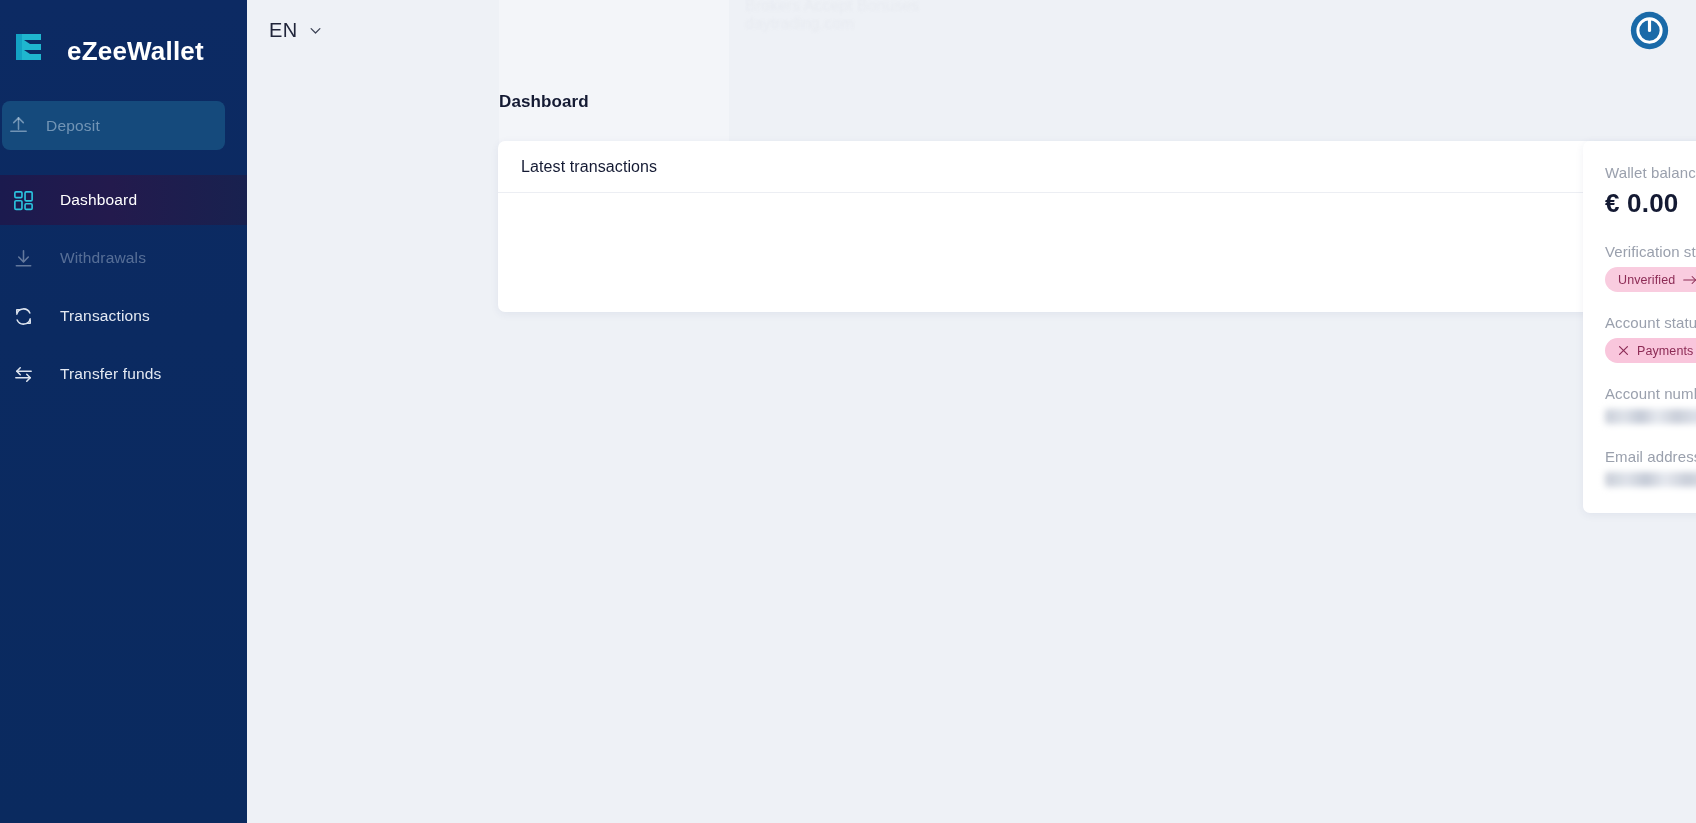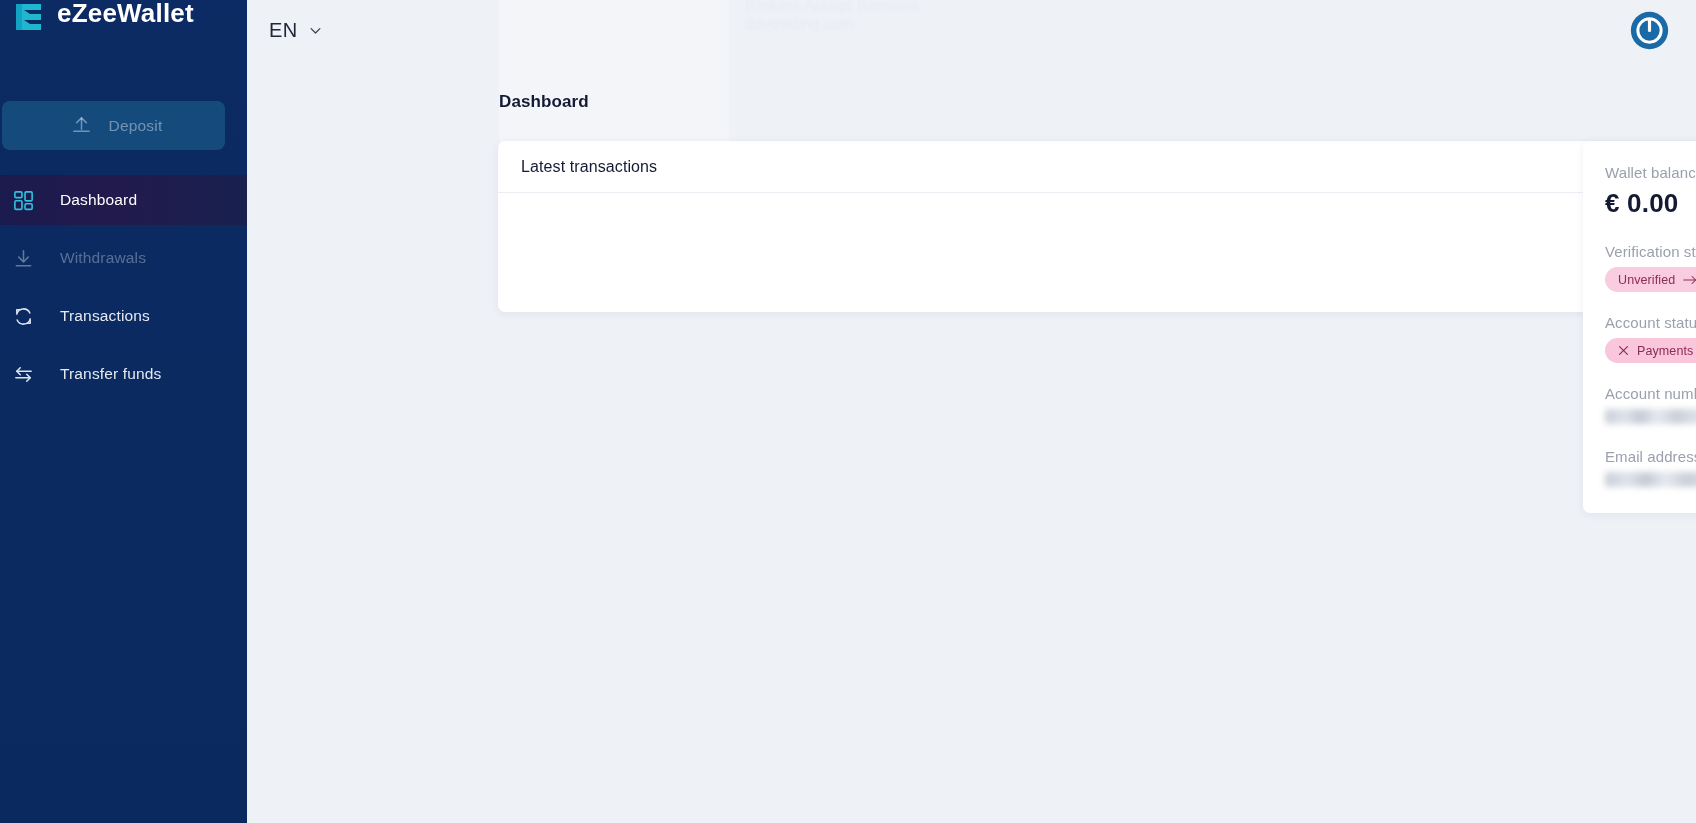--- a/index.html
+++ b/index.html
@@ -18,7 +18,7 @@
     position: relative; z-index: 30;
   }
   .logo-row {
-    height: 64px; display: flex; align-items: flex-start; gap: 11px;
+    height: 64px; display: flex; align-items: flex-end; gap: 21px;
     padding-left: 11px;
   }
   .logo-mark { width: 35px; height: 34px; flex: 0 0 35px; }

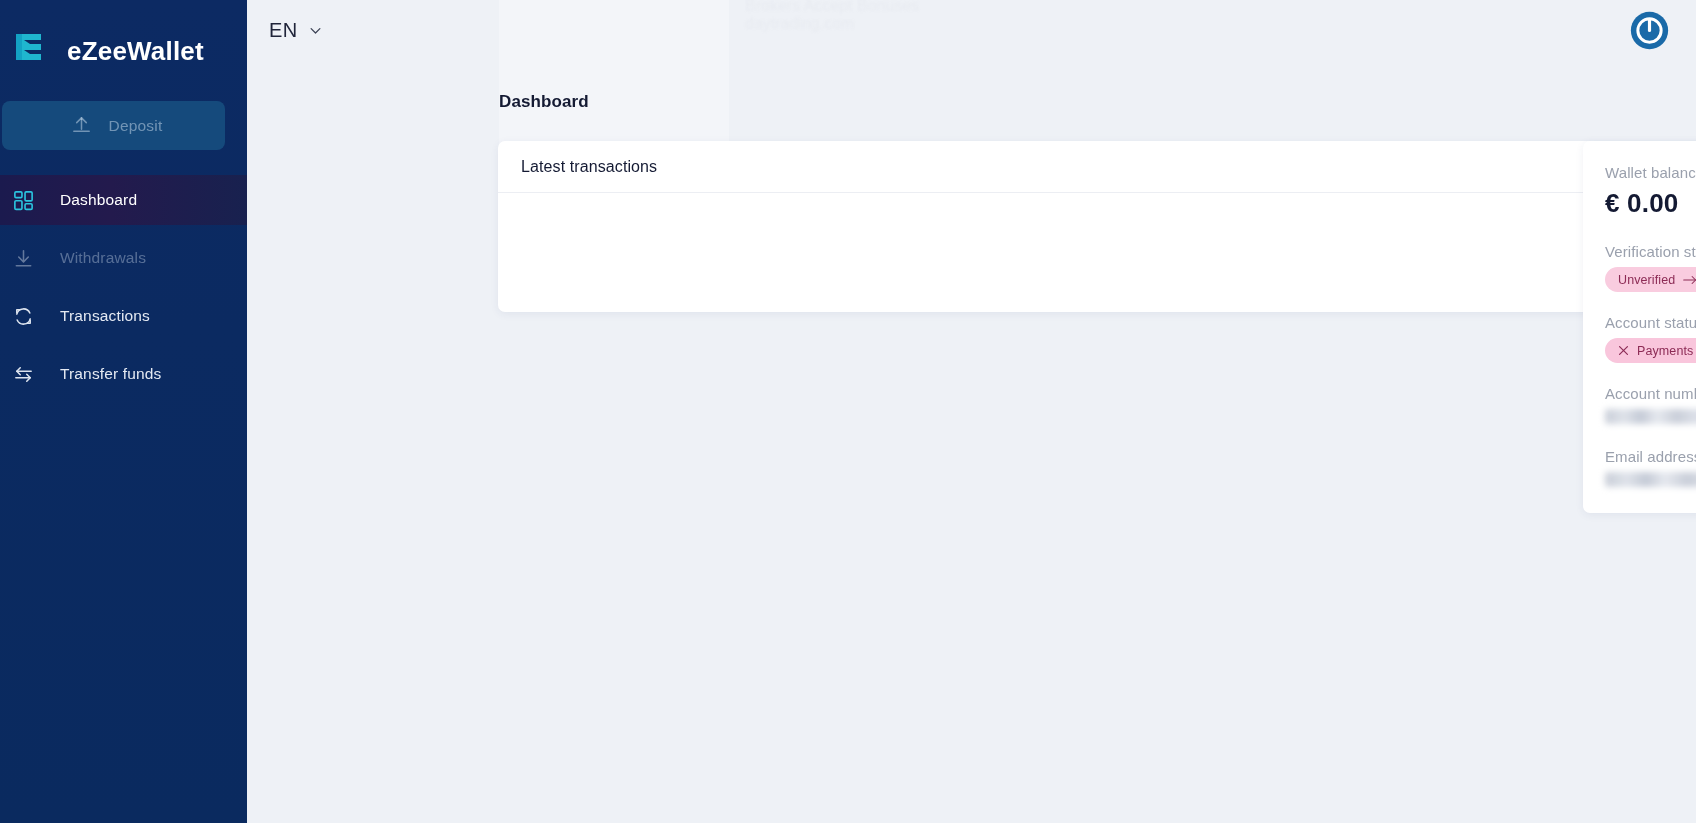--- a/index.html
+++ b/index.html
@@ -34,7 +34,6 @@
     display: flex; align-items: center; gap: 16px;
     padding-left: 5px;
     cursor: default;
-    justify-content: center;
   }
   .deposit-btn .lbl {
     color: rgba(190, 210, 228, 0.55);

